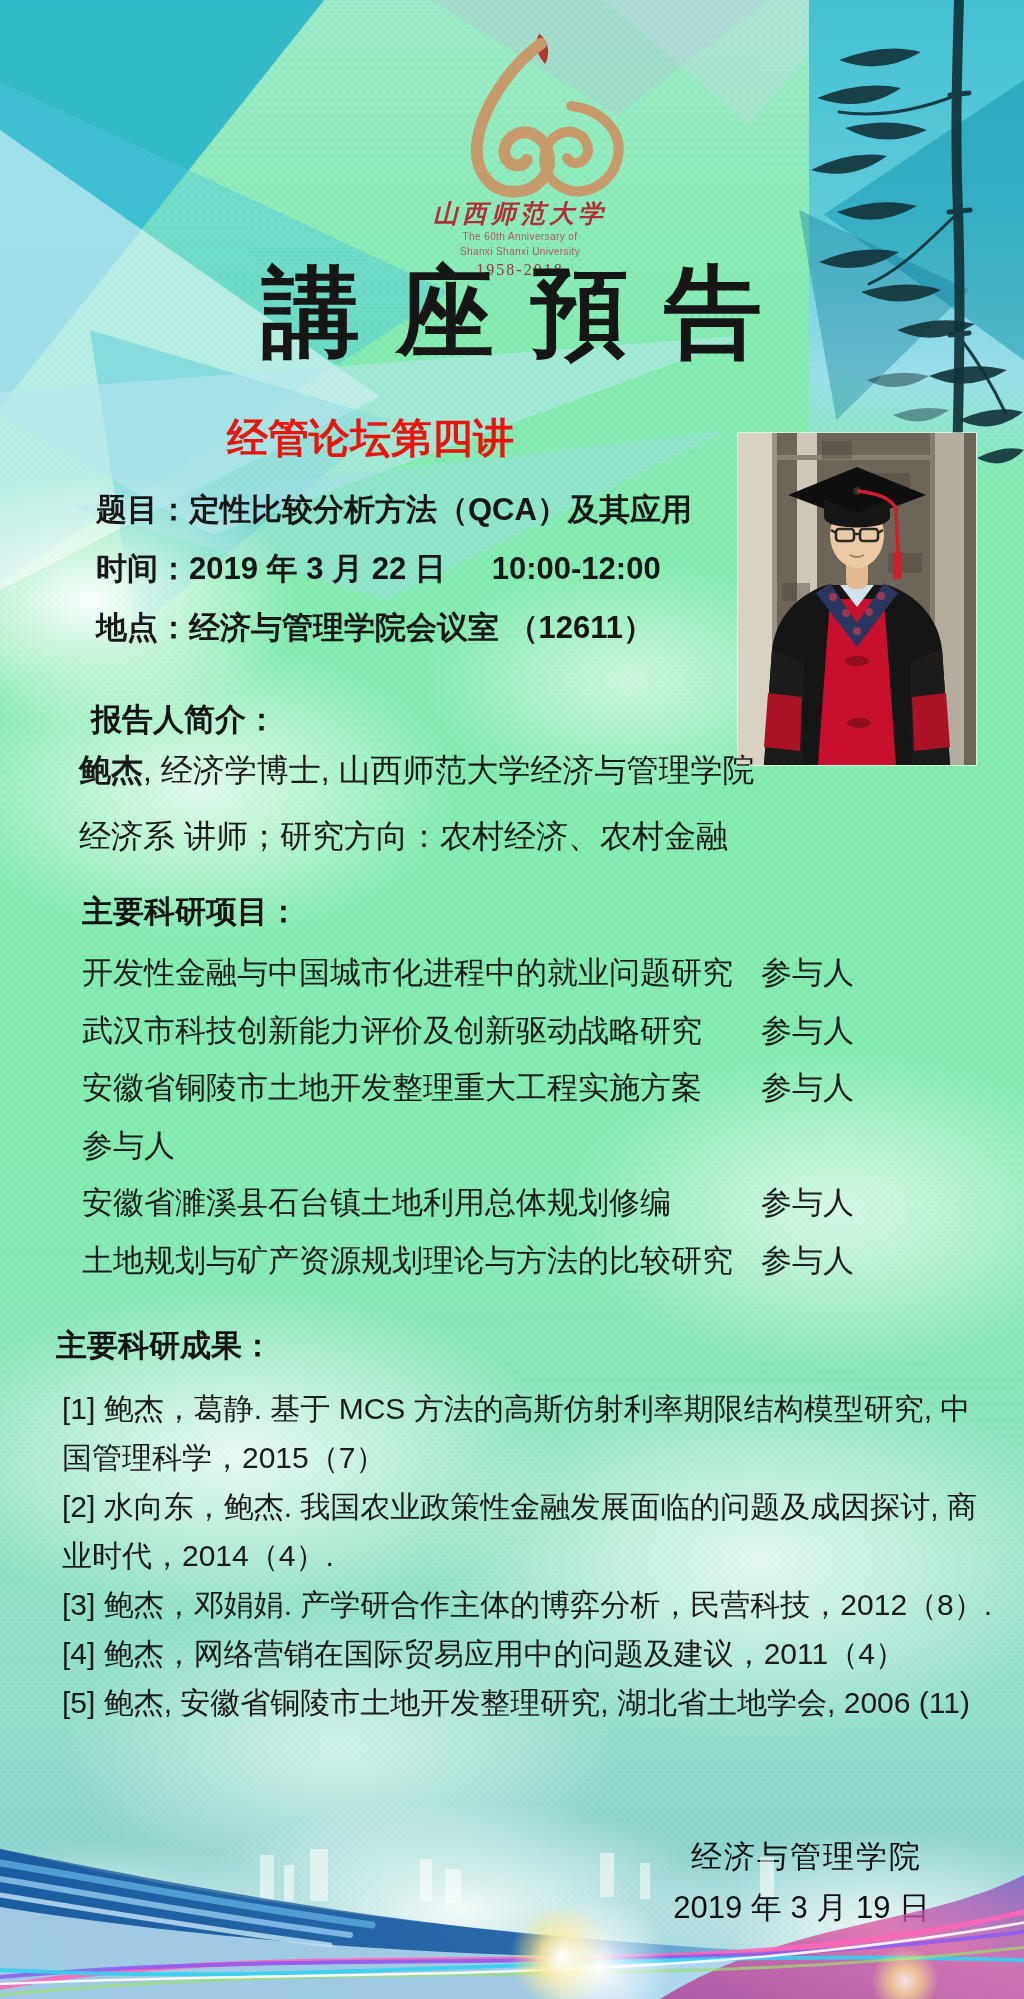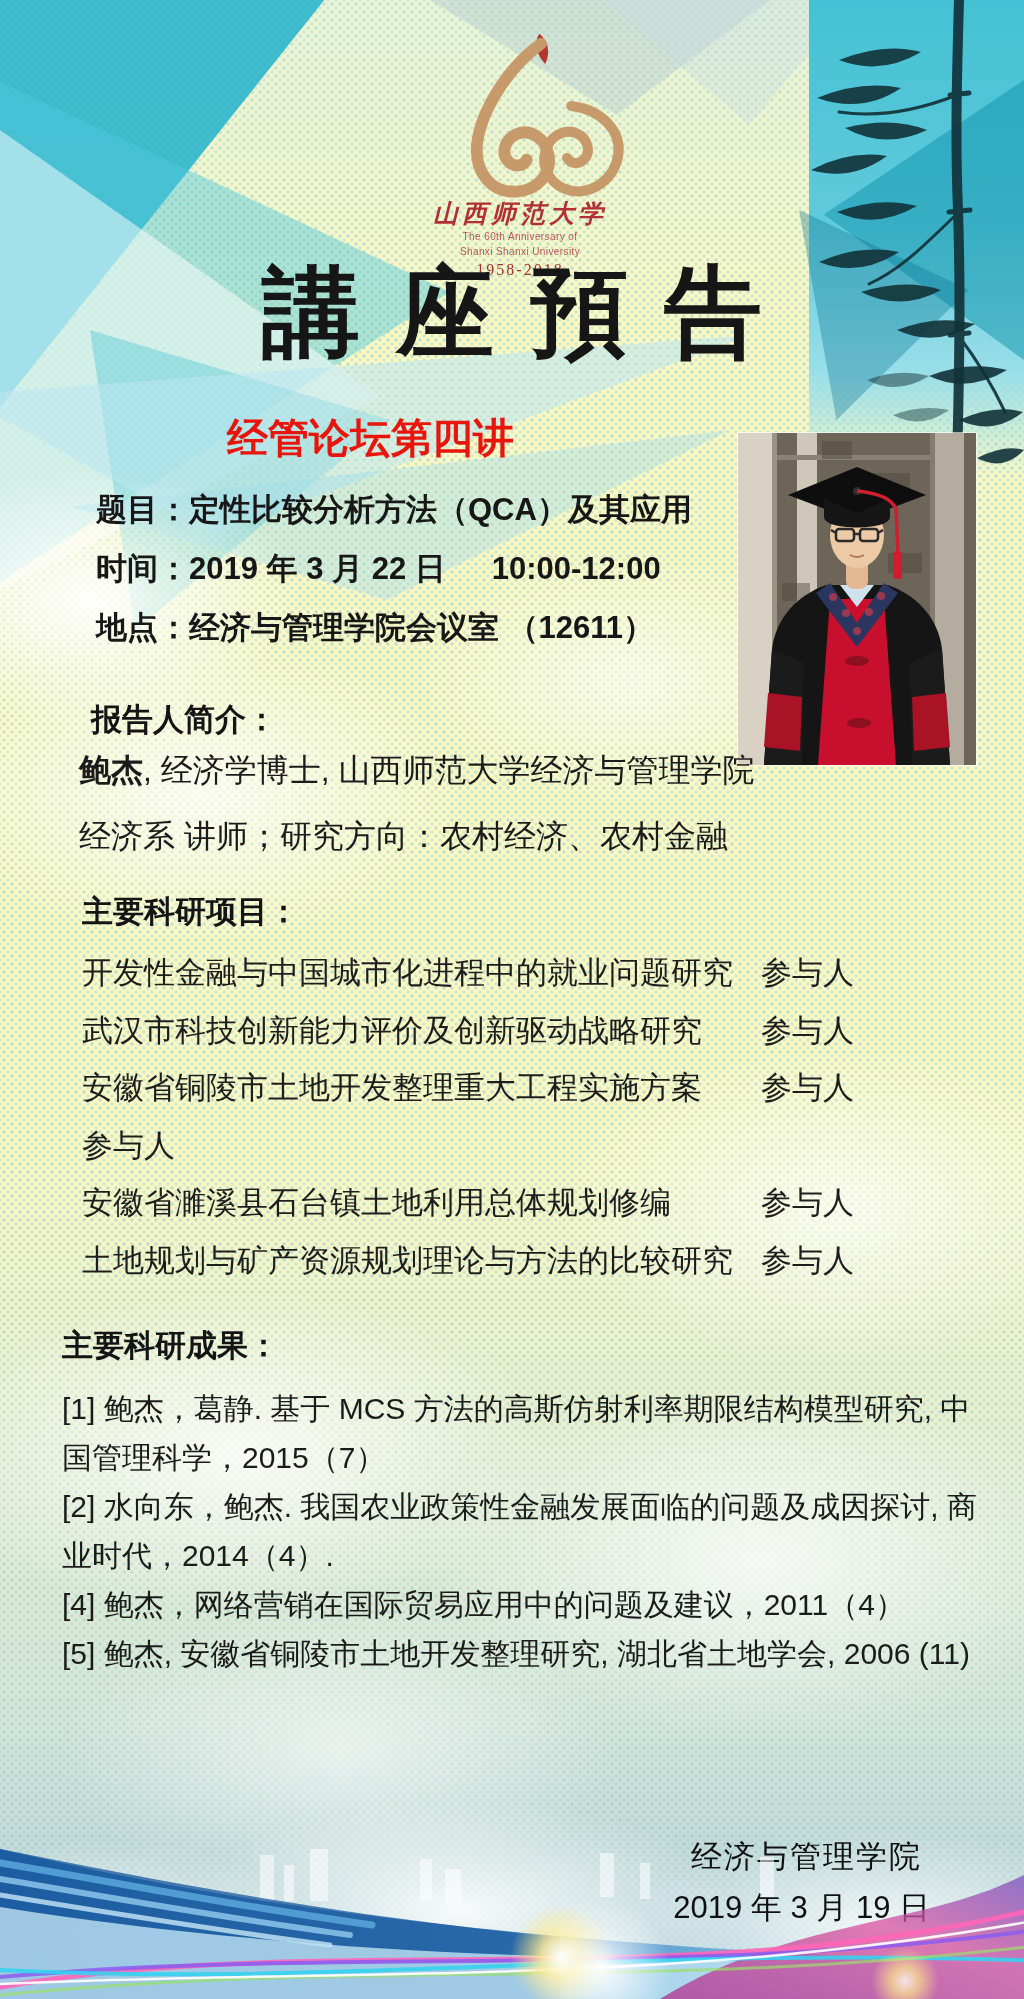--- a/index.html
+++ b/index.html
@@ -5,7 +5,7 @@
   html,body{margin:0;padding:0;background:#dfeef2;}
   .poster{
     position:relative;width:1024px;height:1999px;overflow:hidden;
-    background:#fef9c3;font-family:"Liberation Sans",sans-serif;
+    background:#86efac;font-family:"Liberation Sans",sans-serif;
   }
   
   .halftone{position:absolute;inset:0;

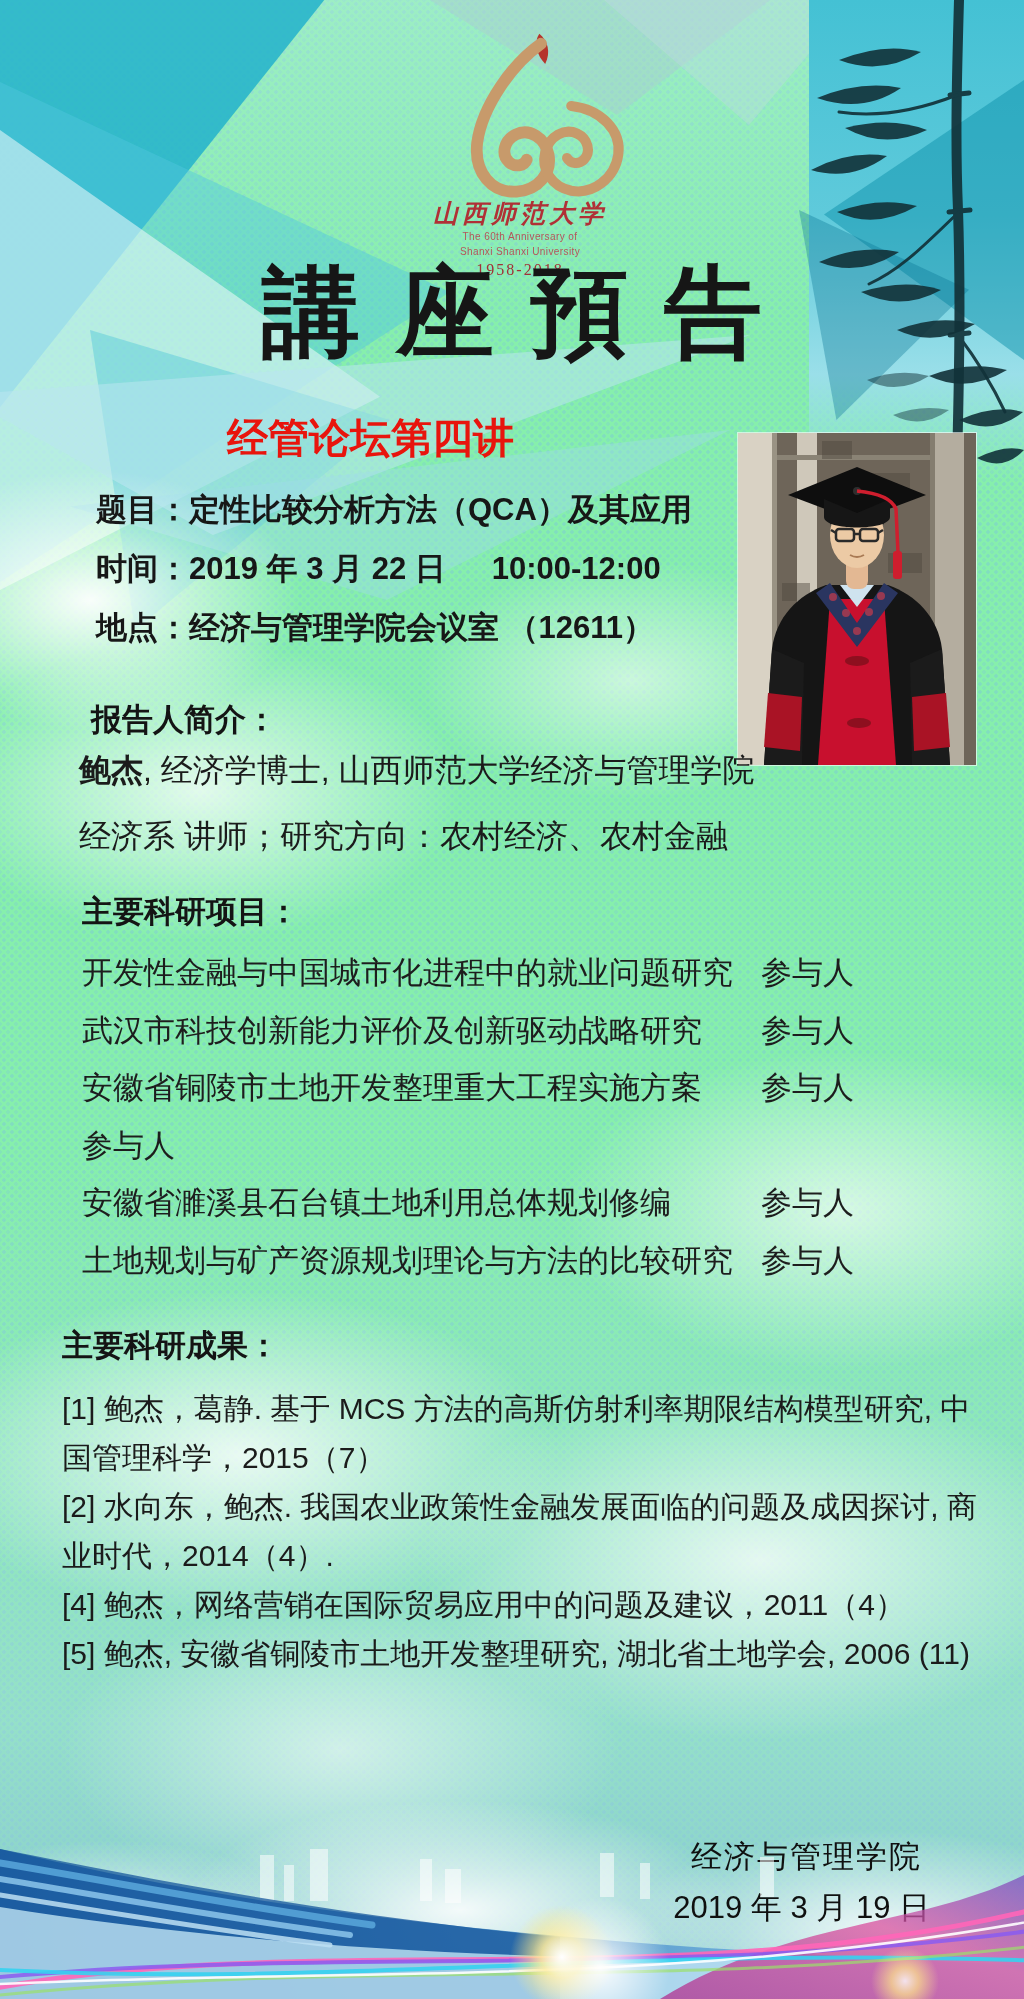--- a/index.html
+++ b/index.html
@@ -80,7 +80,7 @@
   .projects{position:absolute;left:82px;top:944px;width:772px;}
   .project-row{display:flex;justify-content:space-between;height:57.5px;line-height:57.5px;
     font-size:31px;color:#1d1d1d;white-space:nowrap;}
-  .achieve-h{left:62px;top:1325px;}
+  .achieve-h{left:56px;top:1325px;}
   .achievements{position:absolute;left:62px;top:1384px;width:934px;font-size:30px;
     color:#1b1b1b;line-height:49px;}
   .achievements p{margin:0;}

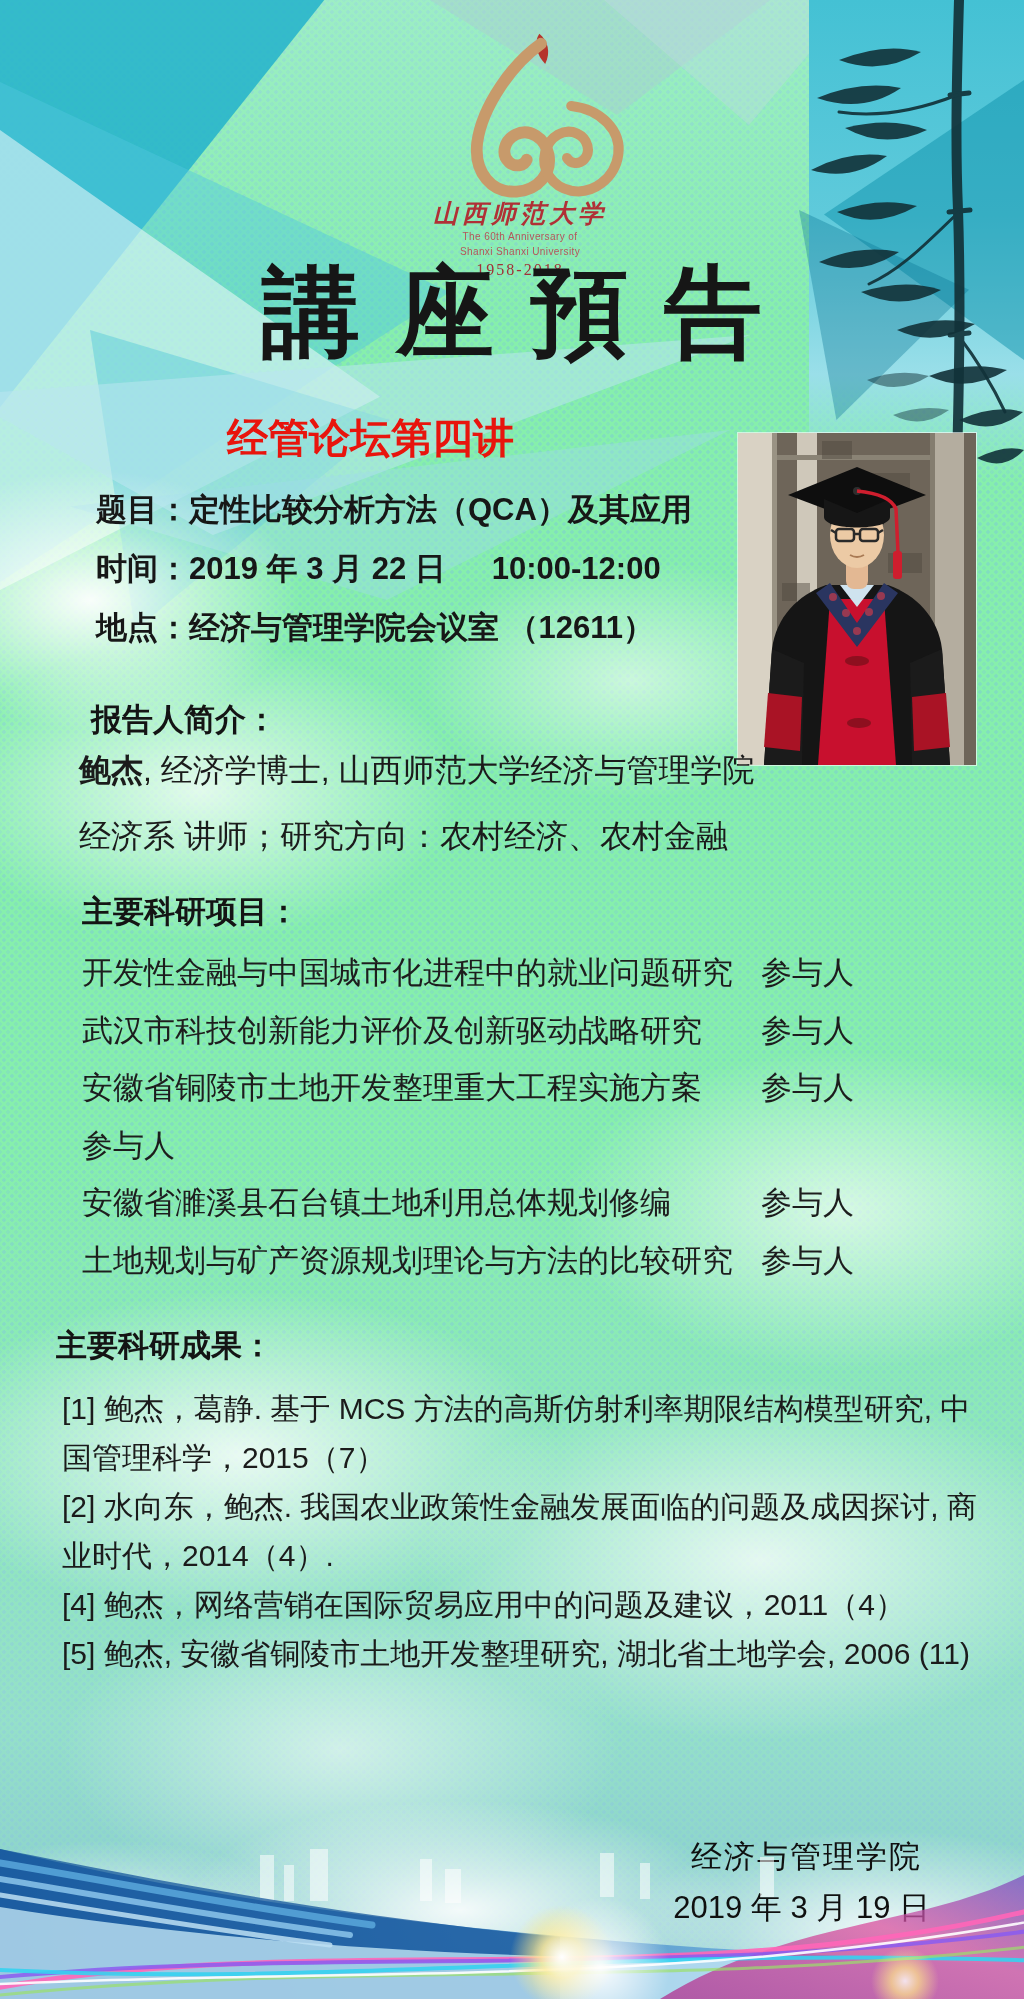--- a/index.html
+++ b/index.html
@@ -269,6 +269,7 @@
   <div class="achievements">
     <p>[1] 鲍杰，葛静. 基于 MCS 方法的高斯仿射利率期限结构模型研究, 中国管理科学，2015（7）</p>
     <p>[2] 水向东，鲍杰. 我国农业政策性金融发展面临的问题及成因探讨, 商业时代，2014（4）.</p>
+    <p>[3] 鲍杰，邓娟娟. 产学研合作主体的博弈分析，民营科技，2012（8）.</p>
     <p>[4] 鲍杰，网络营销在国际贸易应用中的问题及建议，2011（4）</p>
     <p>[5] 鲍杰, 安徽省铜陵市土地开发整理研究, 湖北省土地学会, 2006 (11)</p>
   </div>

